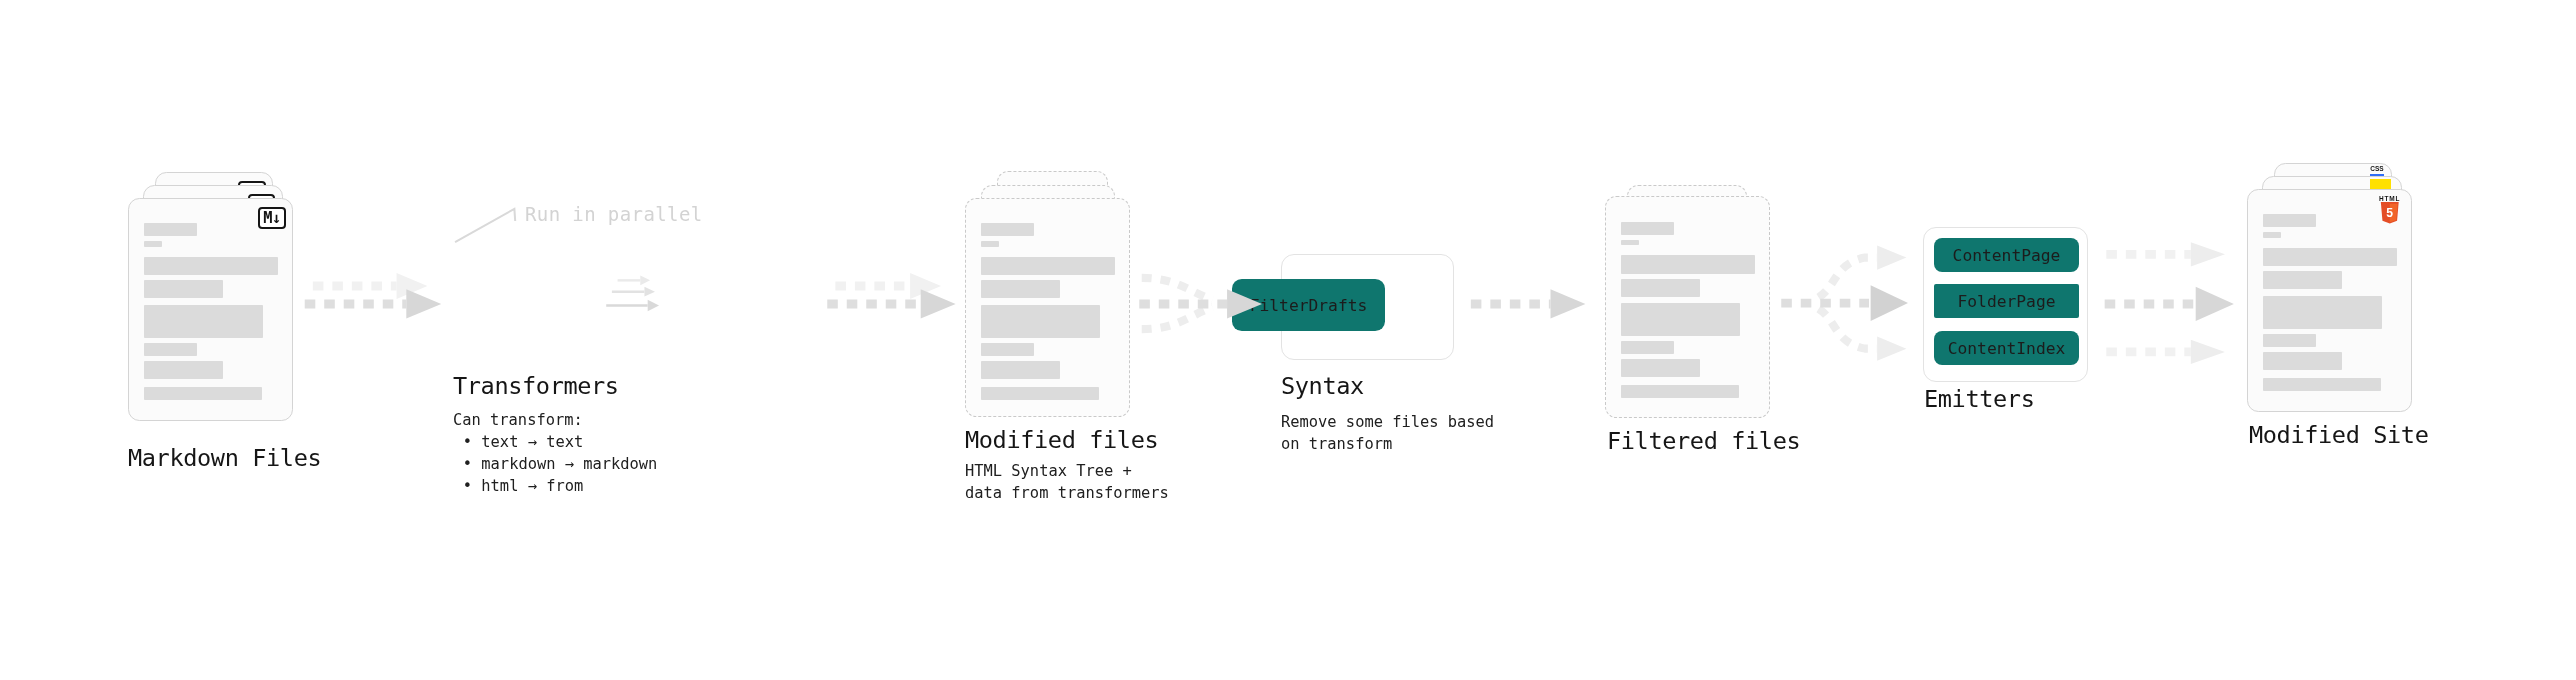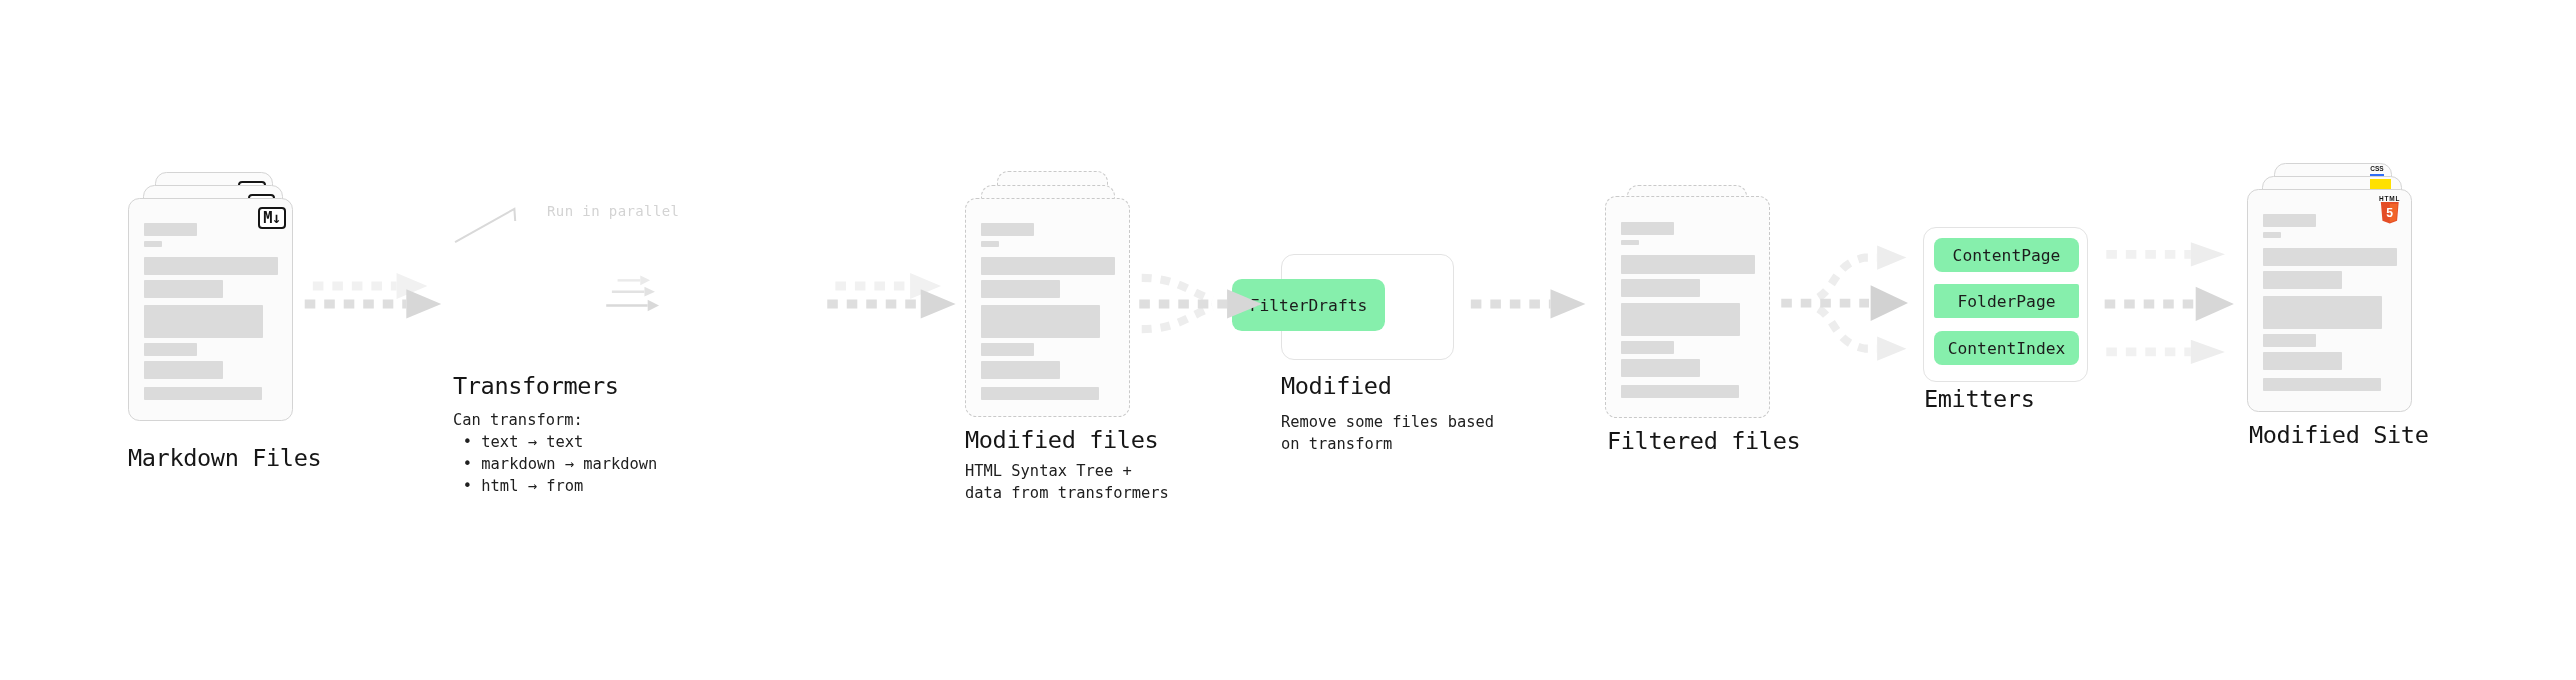--- a/index.html
+++ b/index.html
@@ -61,8 +61,8 @@
   .label{position:absolute;font-size:23.6px;color:#161616;letter-spacing:-0.4px;white-space:nowrap;}
   .desc{position:absolute;font-size:15.4px;line-height:22px;color:#202020;white-space:nowrap;}
   .desc .indent{margin-left:9.8px;}
-  .parallel-note{position:absolute;left:525px;top:203px;font-size:14px;color:#d3d3d3;
-                 letter-spacing:0.4px;white-space:nowrap;margin-left:22px;}
+  .parallel-note{position:absolute;left:525px;top:203px;font-size:19px;color:#d3d3d3;
+                 letter-spacing:0.4px;white-space:nowrap;}
 
   
   svg.arrows{position:absolute;left:0;top:0;pointer-events:none;}

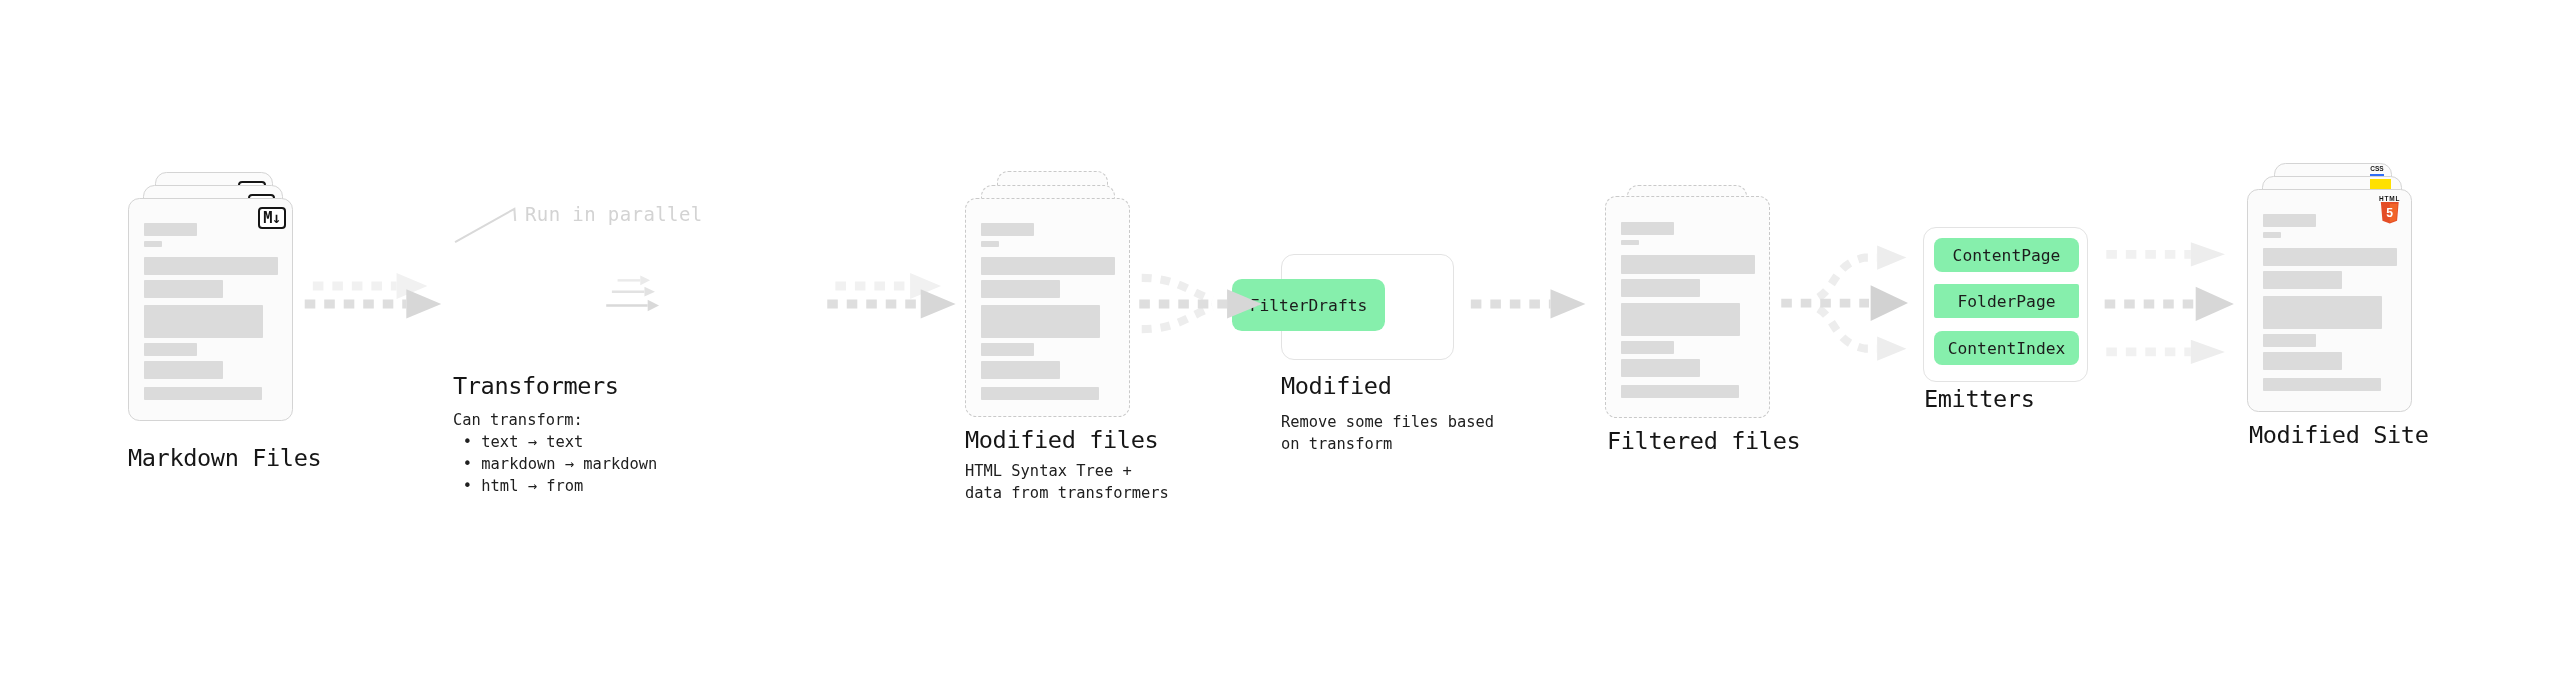--- a/index.html
+++ b/index.html
@@ -52,7 +52,7 @@
   .frame{position:absolute;background:#ffffff;border:1.6px solid #e3e3e3;border-radius:13px;box-sizing:border-box;}
   .frame.mid{border-color:#e8e8e8;}
   .frame.back{border-color:#ececec;}
-  .node{position:absolute;background:#86efac;border-radius:9.8px;display:flex;align-items:center;
+  .node{position:absolute;background:#0f766e;border-radius:9.8px;display:flex;align-items:center;
         justify-content:center;font-size:16.3px;color:#1c1c1c;}
   .node.g1{background:#e7e7e7;}
   .node.g2{background:#f0f0f0;}

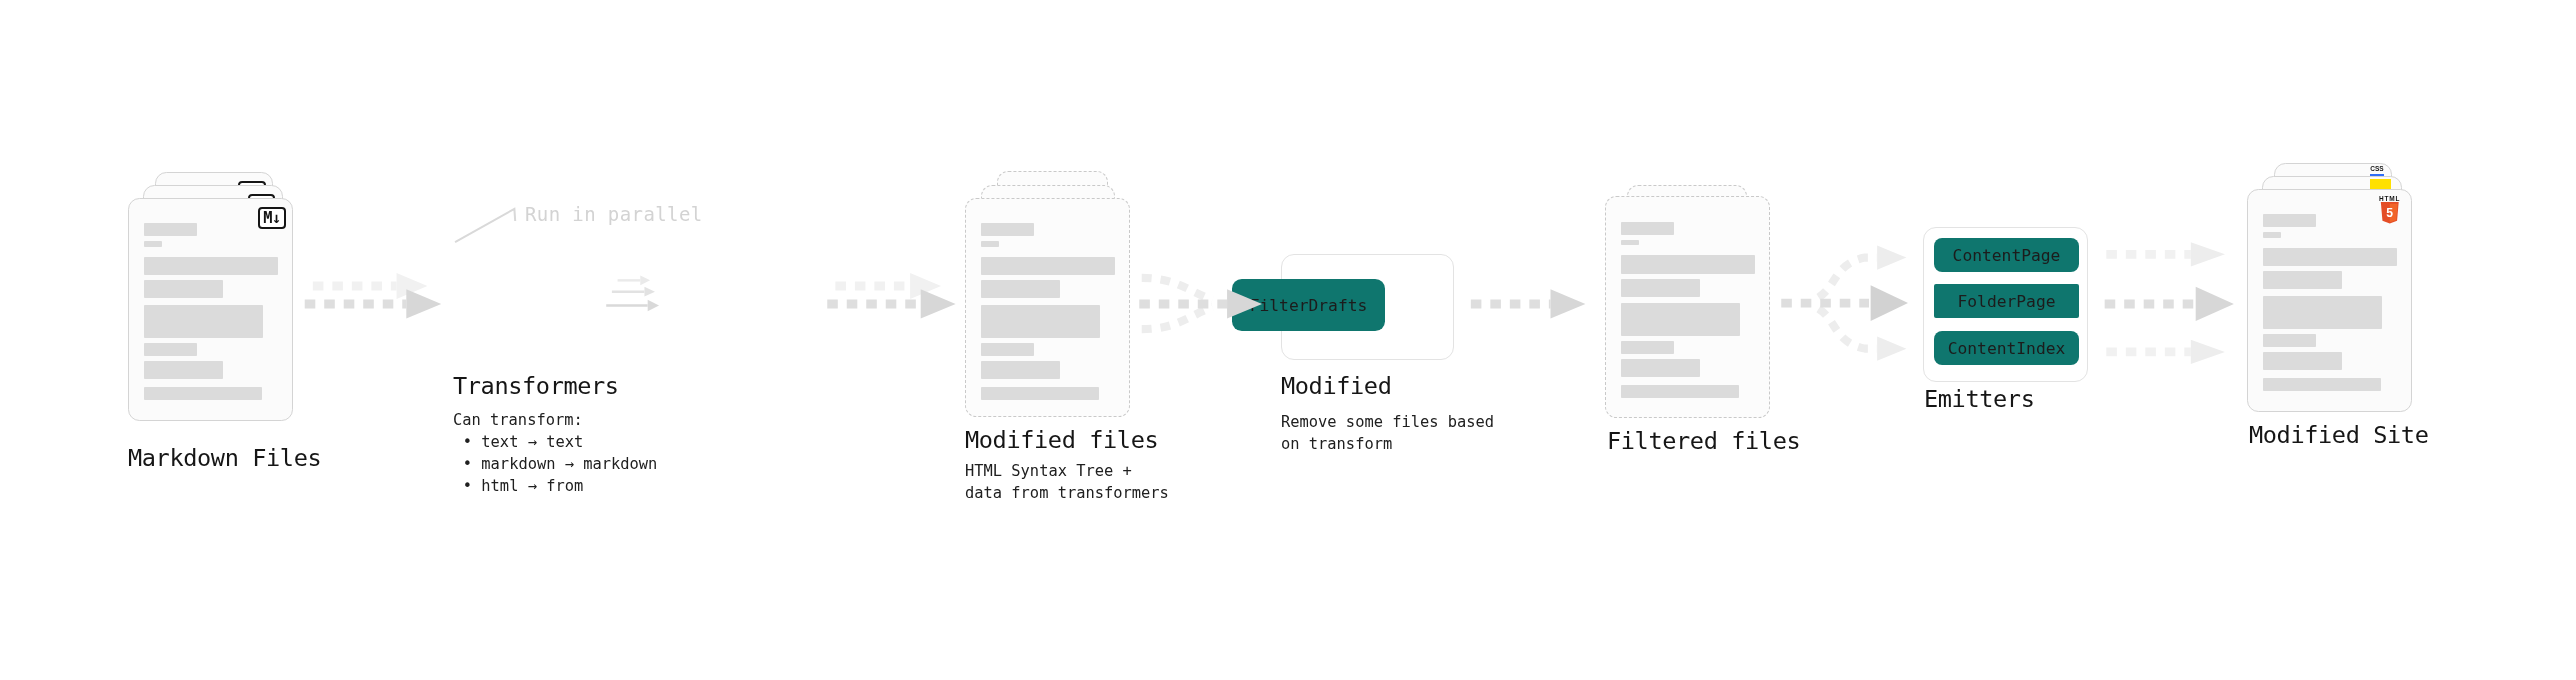--- a/index.html
+++ b/index.html
@@ -140,7 +140,7 @@
 
   <div class="frame" style="left:1281px;top:254px;width:173px;height:106px"></div>
   <div class="node" style="left:1232px;top:279px;width:153px;height:52px">FilterDrafts</div>
-  <div class="label" style="left:1281px;top:372px">Modified</div>
+  <div class="label" style="left:1281px;top:372px">Syntax</div>
   <div class="desc" style="left:1281px;top:411px">
     <div>Remove some files based</div>
     <div>on transform</div>

